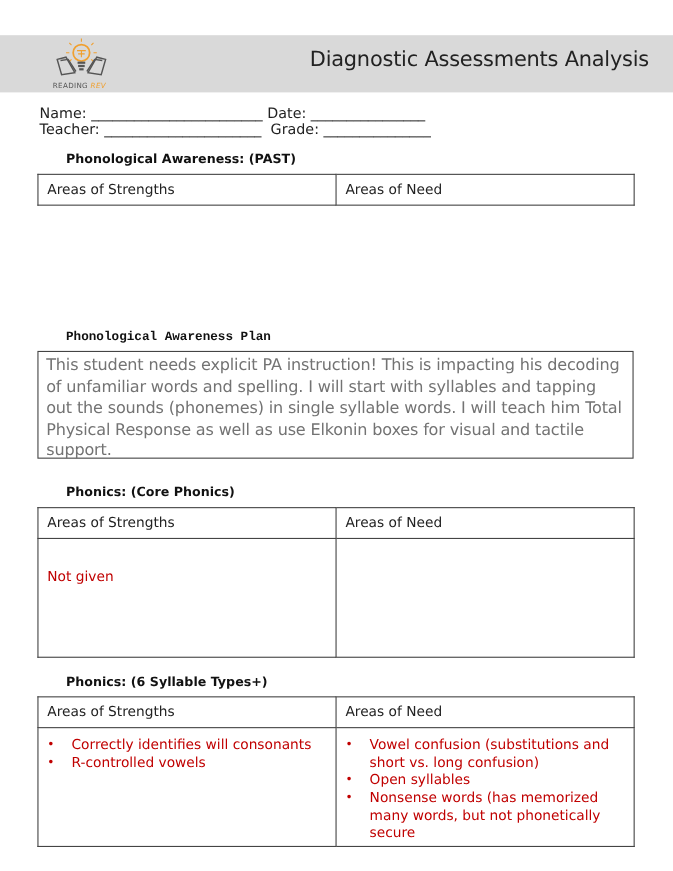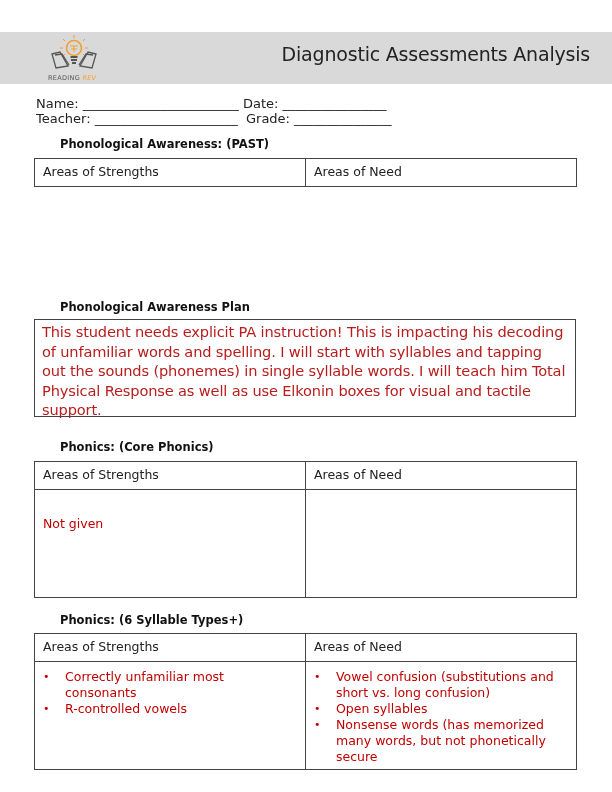--- a/index.html
+++ b/index.html
@@ -109,7 +109,7 @@
 </tbody>
   </table>
 
-<div class="section-heading" style="top:300px;">Phonological Awareness Plan</div>
+<div class="section-heading" style="top:300px;font-family:Liberation Mono, monospace;">Phonological Awareness Plan</div>
 <div class="plan-box">This student needs explicit PA instruction! This is impacting his decoding of unfamiliar words and spelling. I will start with syllables and tapping out the sounds (phonemes) in single syllable words. I will teach him Total Physical Response as well as use Elkonin boxes for visual and tactile support.</div>
 
 <div class="section-heading" style="top:440px;">Phonics: (Core Phonics)</div>

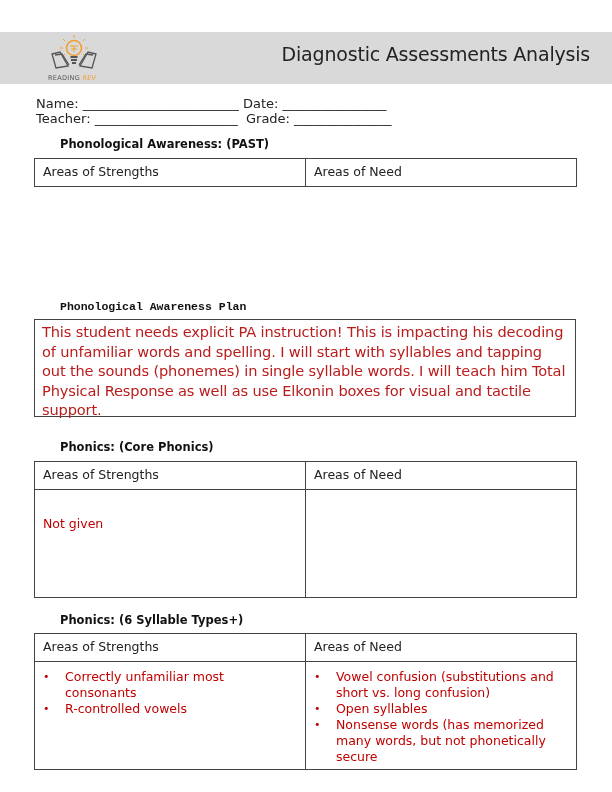--- a/index.html
+++ b/index.html
@@ -53,7 +53,7 @@
     .plan-box {
       position: absolute; left: 34px; top: 319px; width: 542px; height: 98px;
       border: 1.3px solid #444; box-sizing: border-box; padding: 2px 6px 0 7px;
-      color: #b91c1c; font-size: 14.6px; line-height: 19.5px; letter-spacing: -0.15px;
+      color: #737373; font-size: 14.6px; line-height: 19.5px; letter-spacing: -0.15px;
     }
   </style>
 </head>

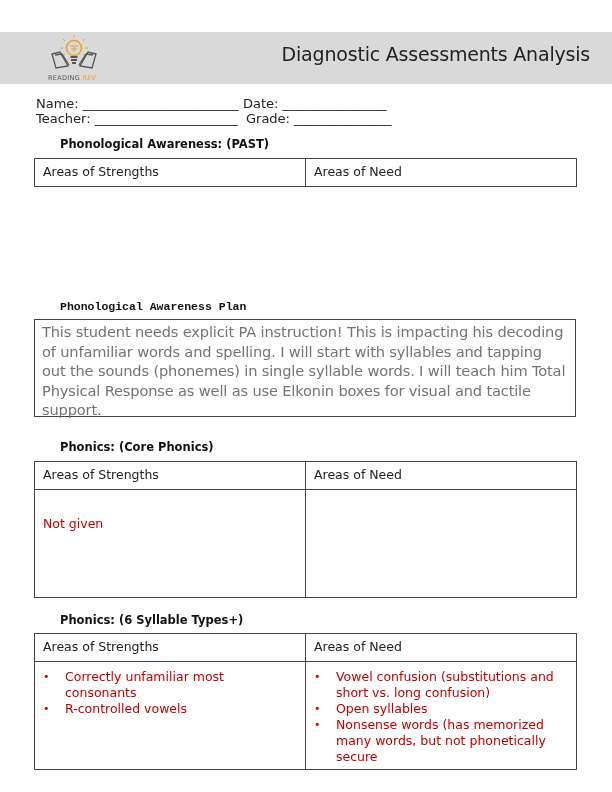--- a/index.html
+++ b/index.html
@@ -148,7 +148,7 @@
   <tr style="height:108px;">
     <td style="padding-top:7px;">
       <ul class="red-list">
-        <li>Correctly unfamiliar most consonants</li>
+        <li>Correctly identifies will consonants</li>
         <li>R-controlled vowels</li>
       </ul>
     </td>

